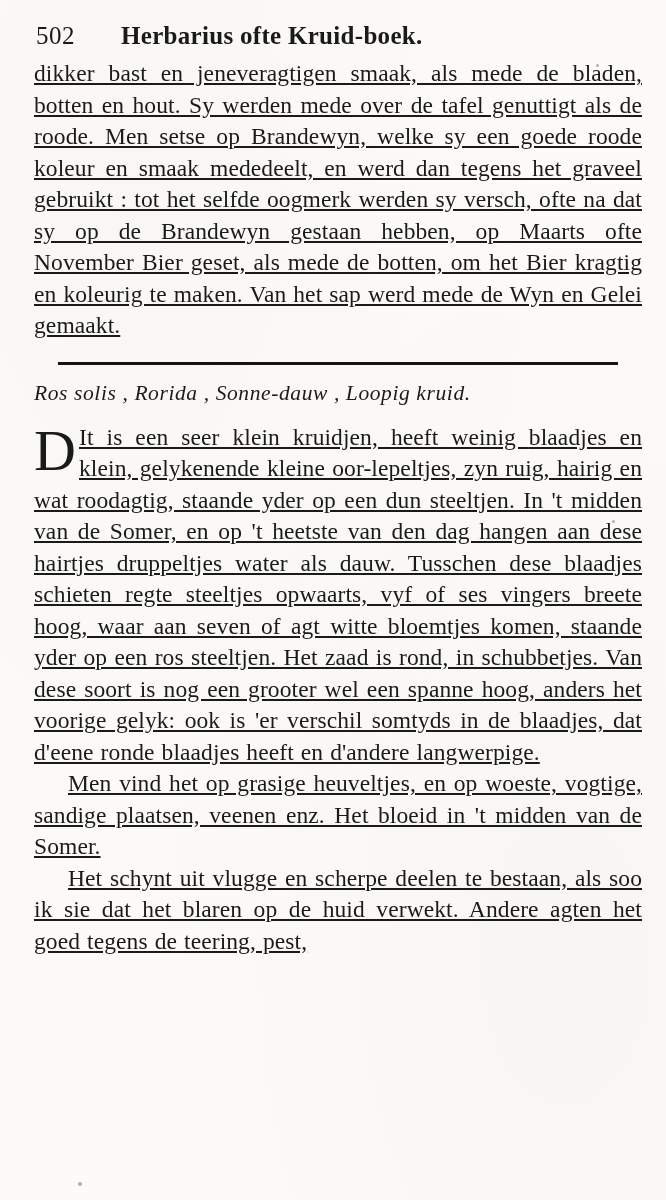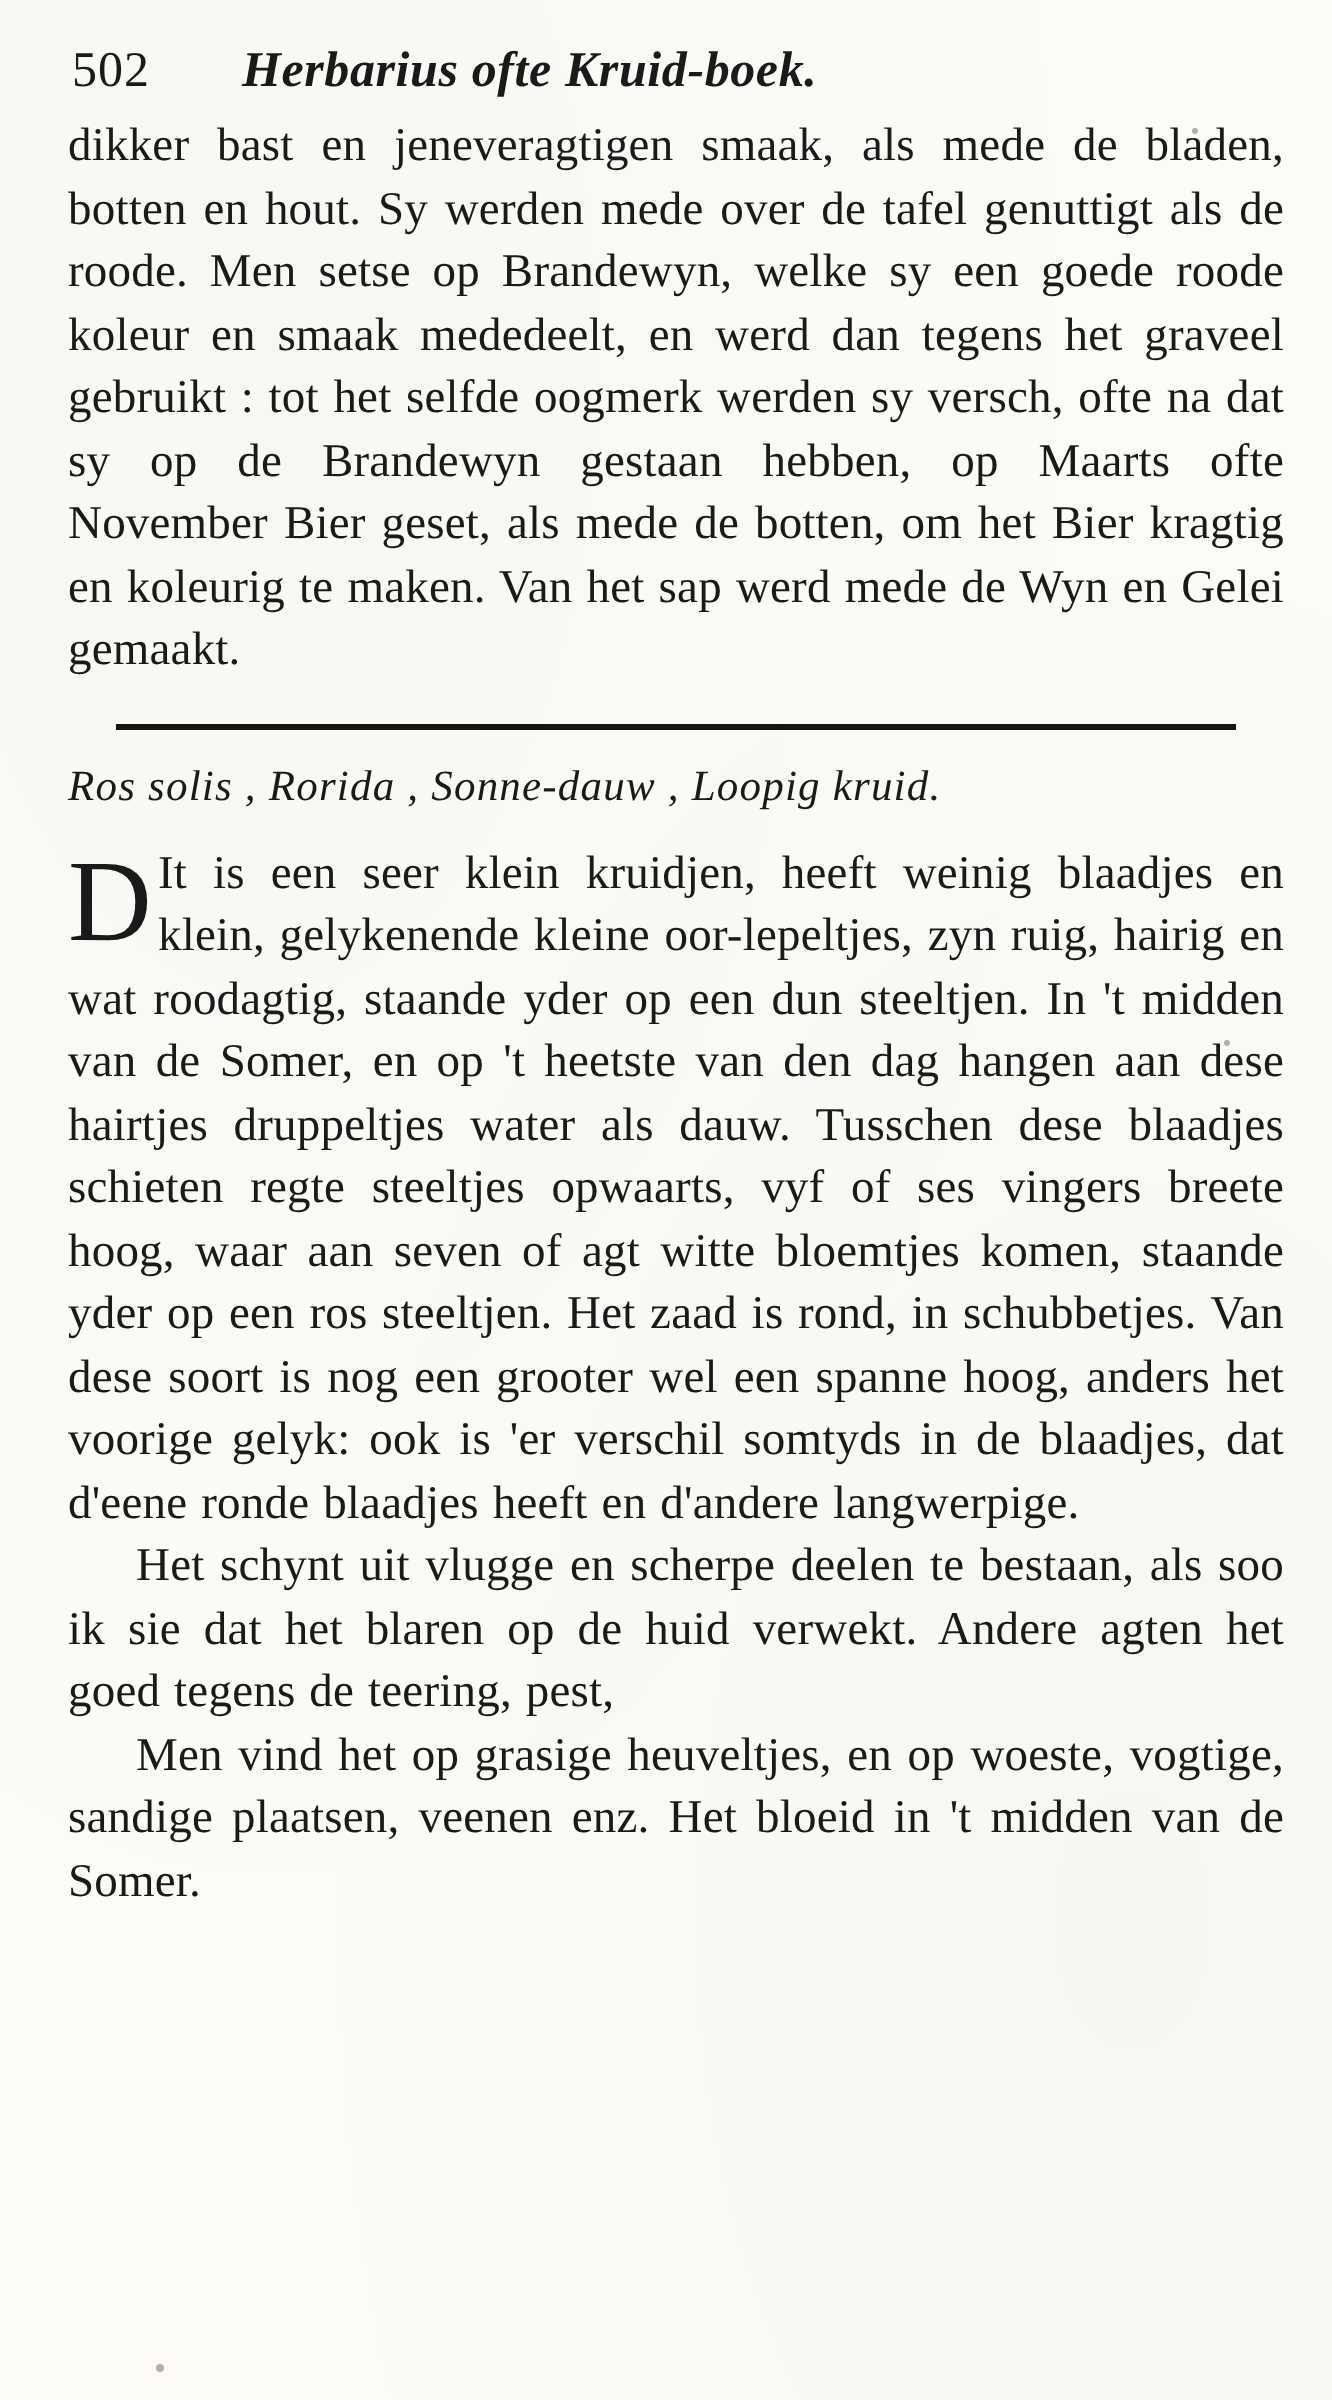--- a/index.html
+++ b/index.html
@@ -42,7 +42,6 @@
   }
   .runtitle {
     font-size: 25px;
-    font-style: italic;
     font-weight: 700;
     letter-spacing: 0.3px;
     white-space: nowrap;

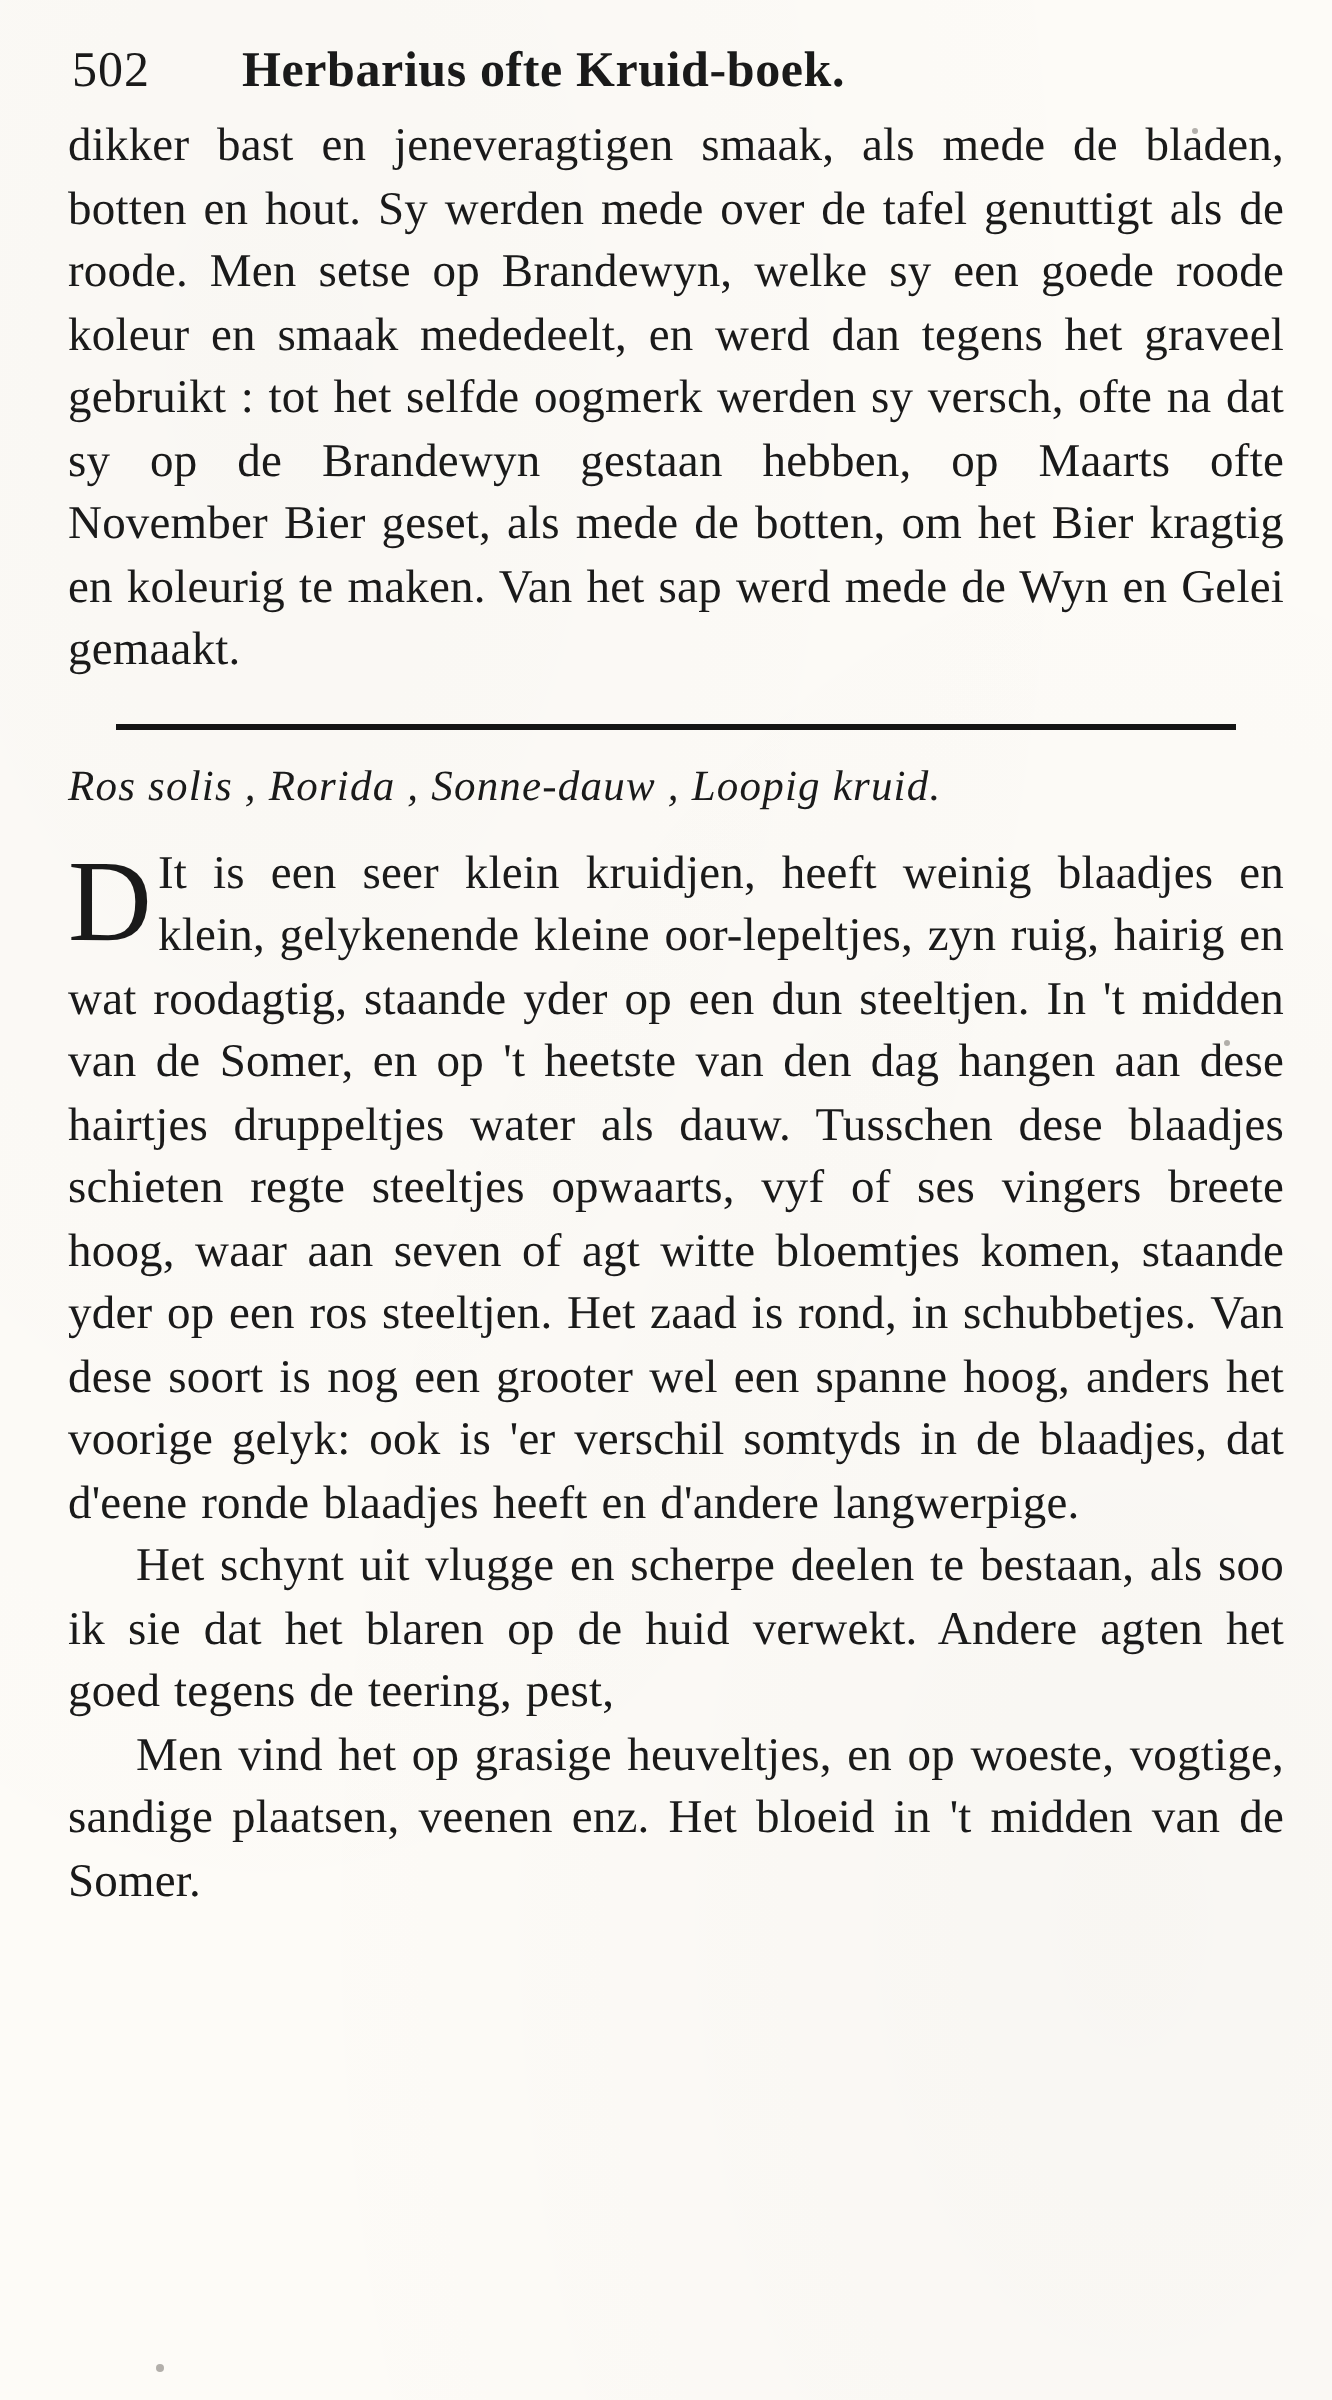--- a/index.html
+++ b/index.html
@@ -57,6 +57,7 @@
   }
   .bodytext p {
     margin: 0;
+    text-decoration: underline;
   }
   .para-indent {
     text-indent: 34px;

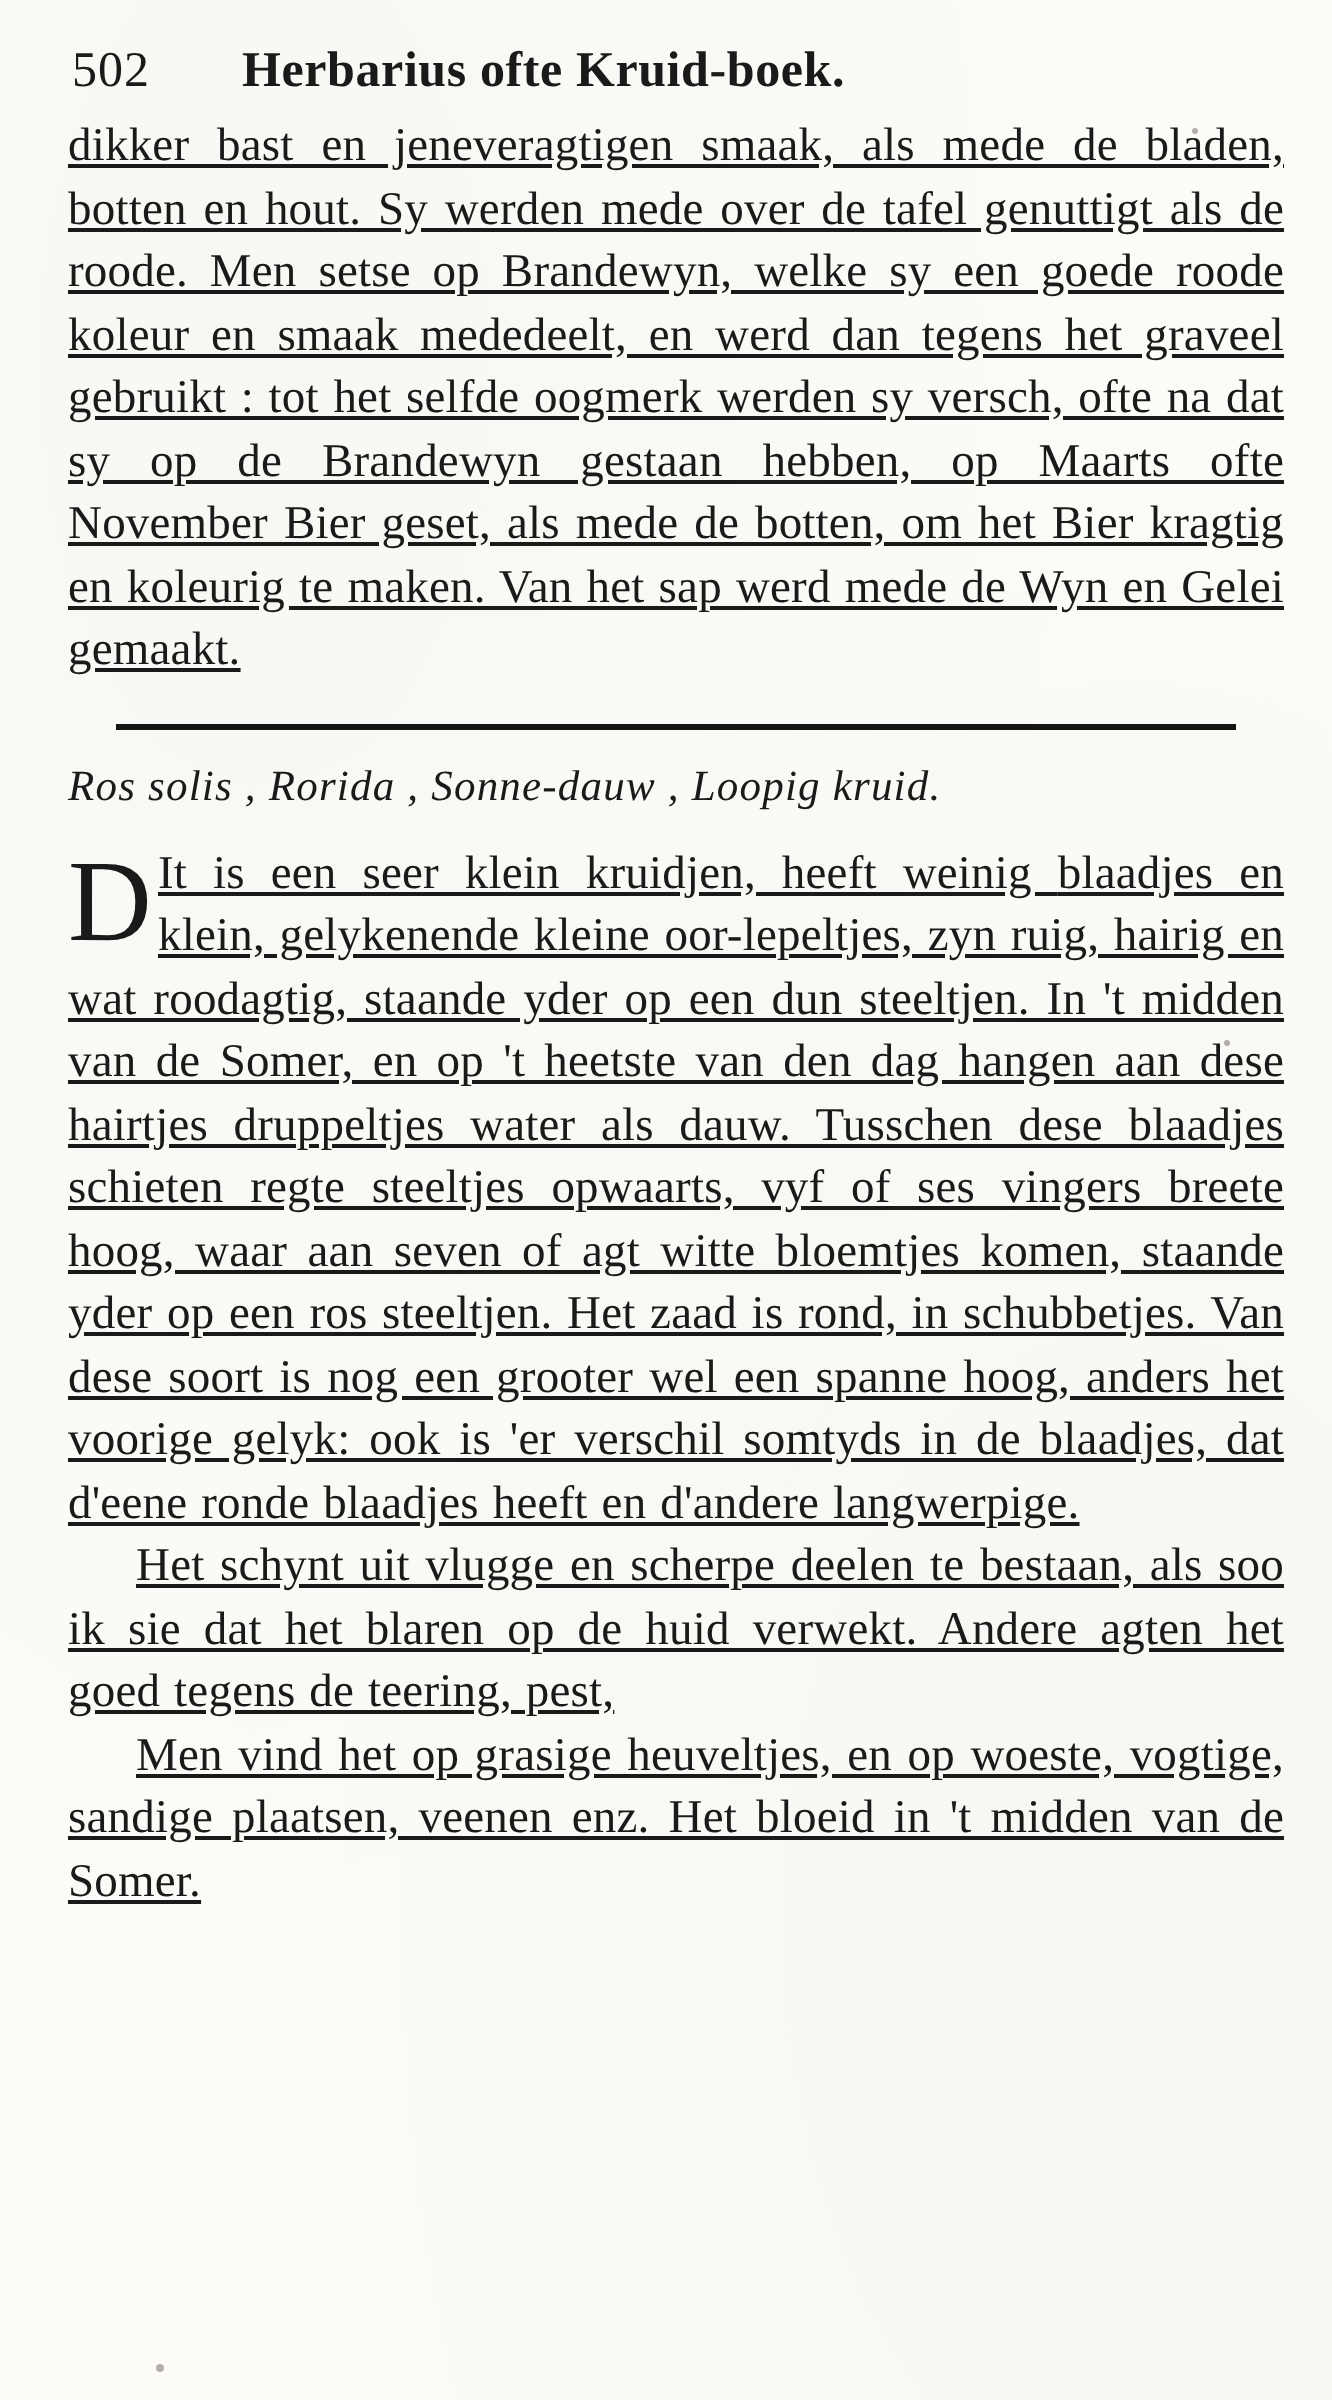--- a/index.html
+++ b/index.html
@@ -123,8 +123,8 @@
     <p>
       <span class="dropcap">D</span><span>It is een seer klein kruidjen,  heeft weinig </span><span>blaadjes en klein, gelykenende kleine oor-lepeltjes, zyn ruig, hairig en wat roodagtig, staande yder op een dun steeltjen.  In 't midden van de Somer, en op 't heetste van den dag hangen aan dese hairtjes druppeltjes water als dauw.  Tusschen dese blaadjes schieten regte steeltjes opwaarts, vyf of ses vingers breete hoog, waar aan seven of agt witte bloemtjes komen, staande yder op een ros steeltjen.  Het zaad is rond, in schubbetjes.  Van dese soort is nog een grooter wel een spanne hoog, anders het voorige gelyk: ook is 'er verschil somtyds in de blaadjes, dat d'eene ronde blaadjes heeft en d'andere langwerpige.</span>
     </p>
+    <p class="para-indent">Men vind het op grasige heuveltjes, en op woeste, vogtige, sandige plaatsen, veenen enz.  Het bloeid in 't midden van de Somer.</p>
     <p class="para-indent">Het schynt uit vlugge en scherpe deelen te bestaan, als soo ik sie dat het blaren op de huid verwekt.  Andere agten het goed tegens de teering, pest,</p>
-    <p class="para-indent">Men vind het op grasige heuveltjes, en op woeste, vogtige, sandige plaatsen, veenen enz.  Het bloeid in 't midden van de Somer.</p>
   </div>
 
   <div class="speck" style="left:78px;top:1182px;width:4px;height:4px;"></div>

